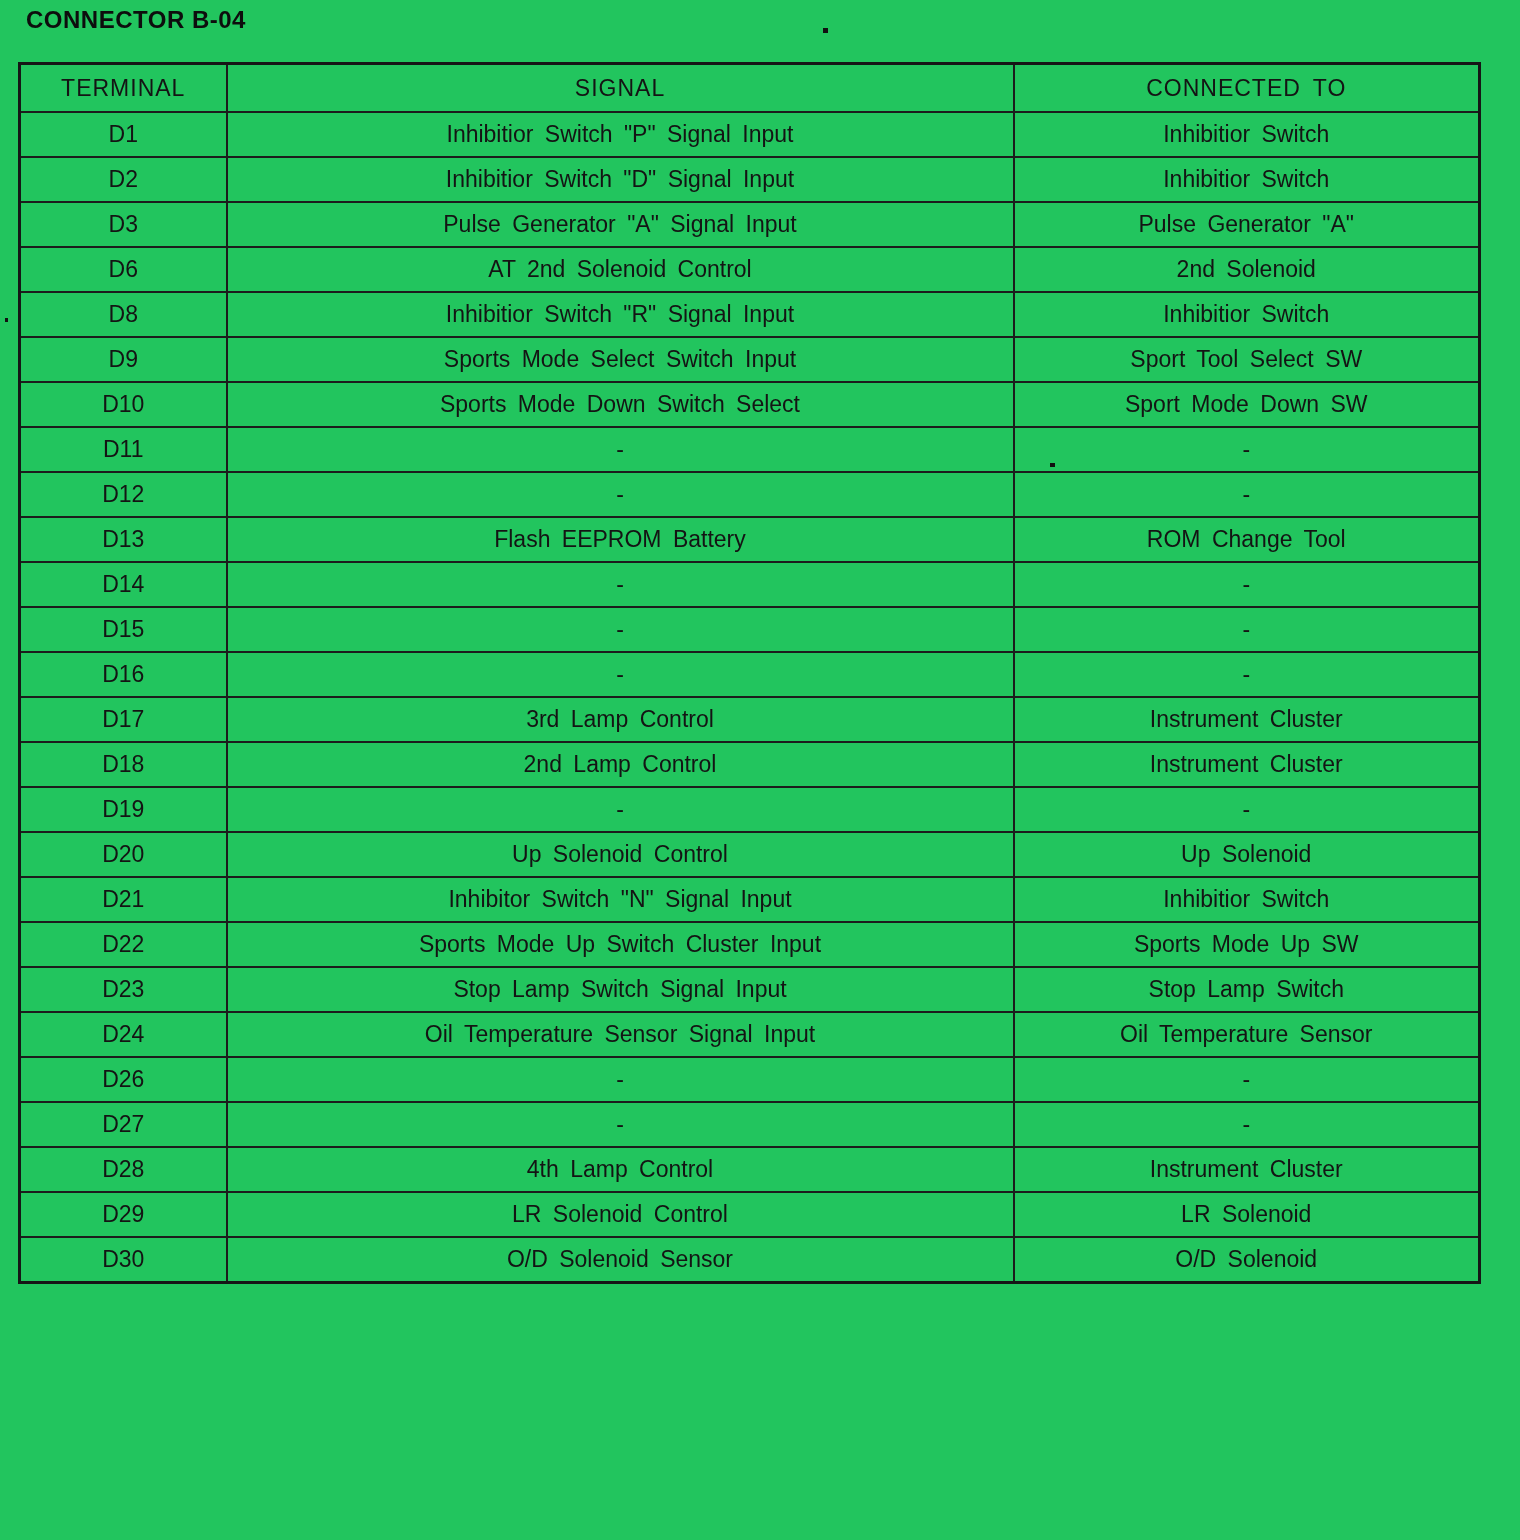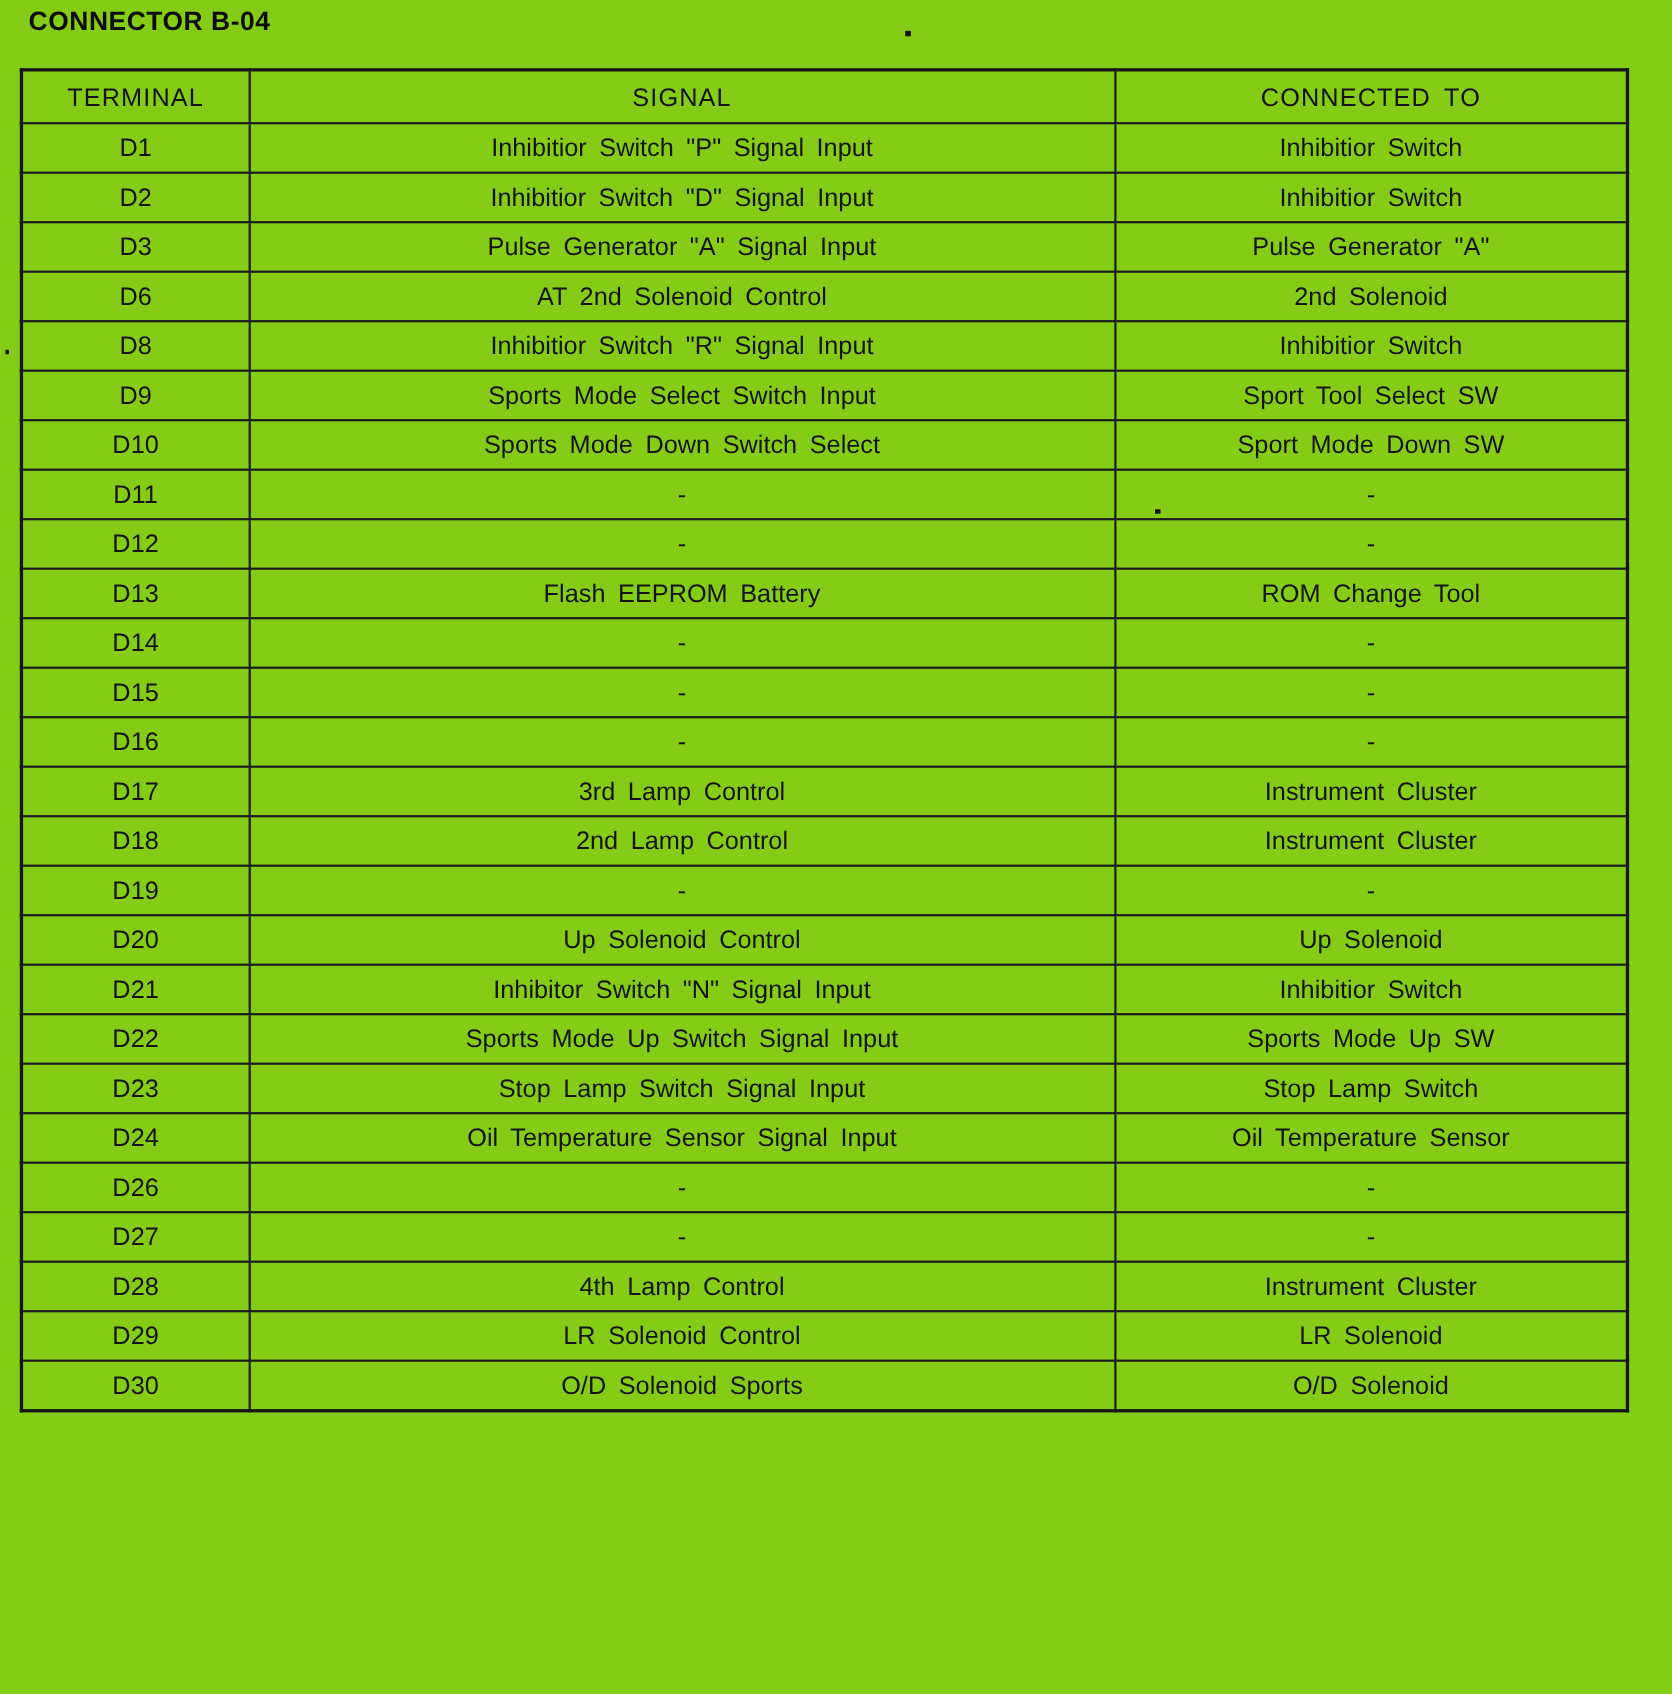--- a/index.html
+++ b/index.html
@@ -16,7 +16,7 @@
   .page {
     position: absolute;
     inset: 0;
-    background: #84cc16;
+    background: #22c55e;
     text-decoration: underline;
   }
   .doc-title {

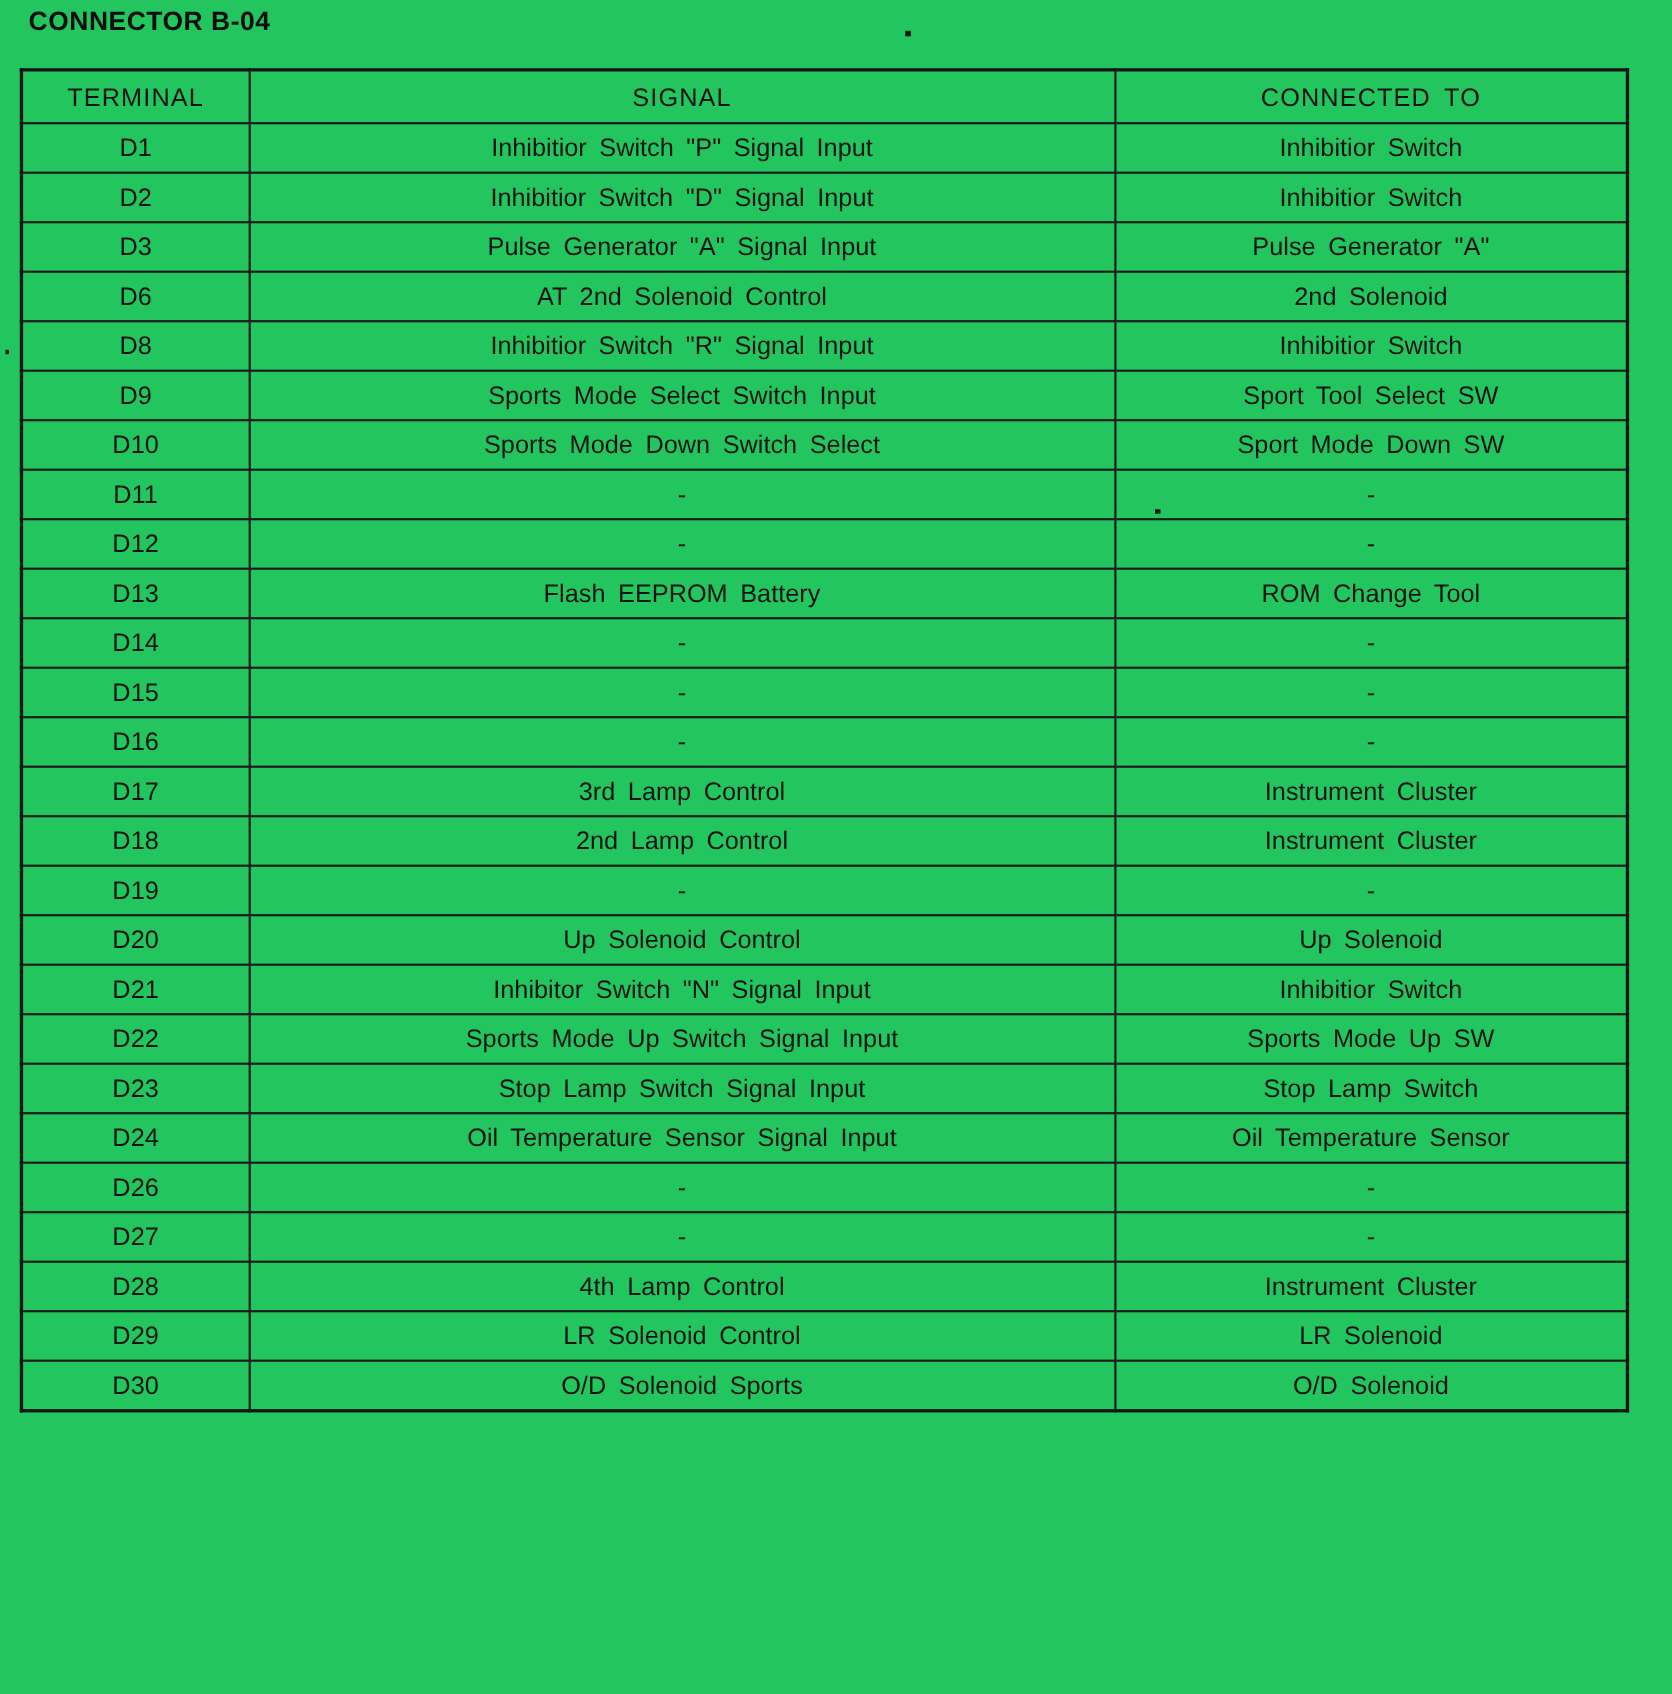--- a/index.html
+++ b/index.html
@@ -182,7 +182,7 @@
         </tr>
         <tr>
           <td>D22</td>
-          <td>Sports Mode Up Switch Signal Input</td>
+          <td>Sports Mode Up Switch Cluster Input</td>
           <td>Sports Mode Up SW</td>
         </tr>
         <tr>

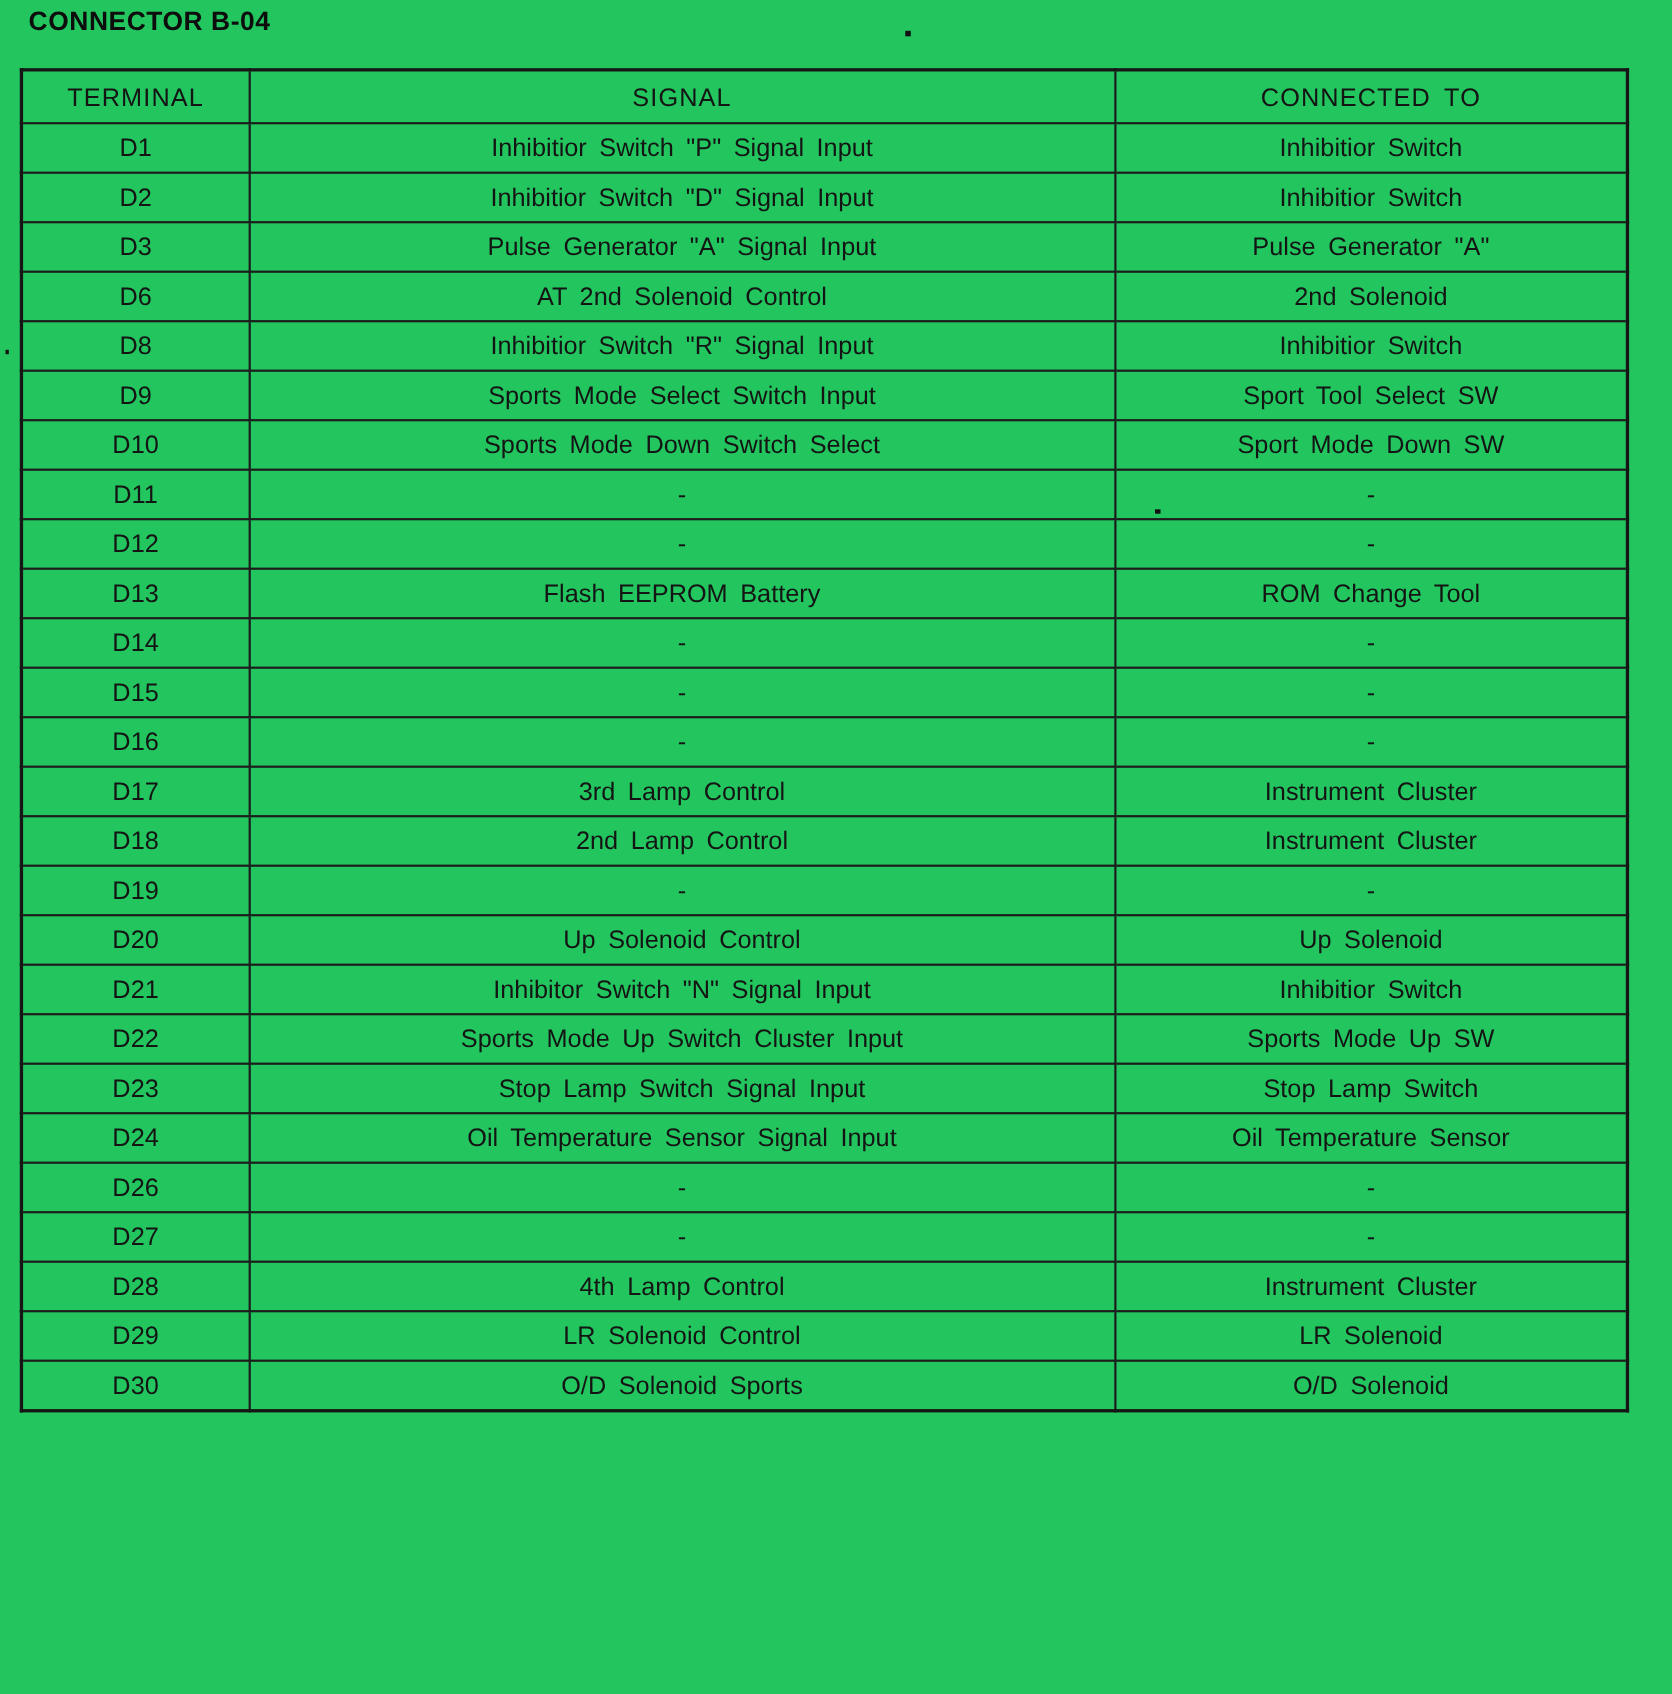--- a/index.html
+++ b/index.html
@@ -217,7 +217,7 @@
         </tr>
         <tr>
           <td>D30</td>
-          <td>O/D Solenoid Sports</td>
+          <td>O/D Solenoid Sensor</td>
           <td>O/D Solenoid</td>
         </tr>
       </tbody>

